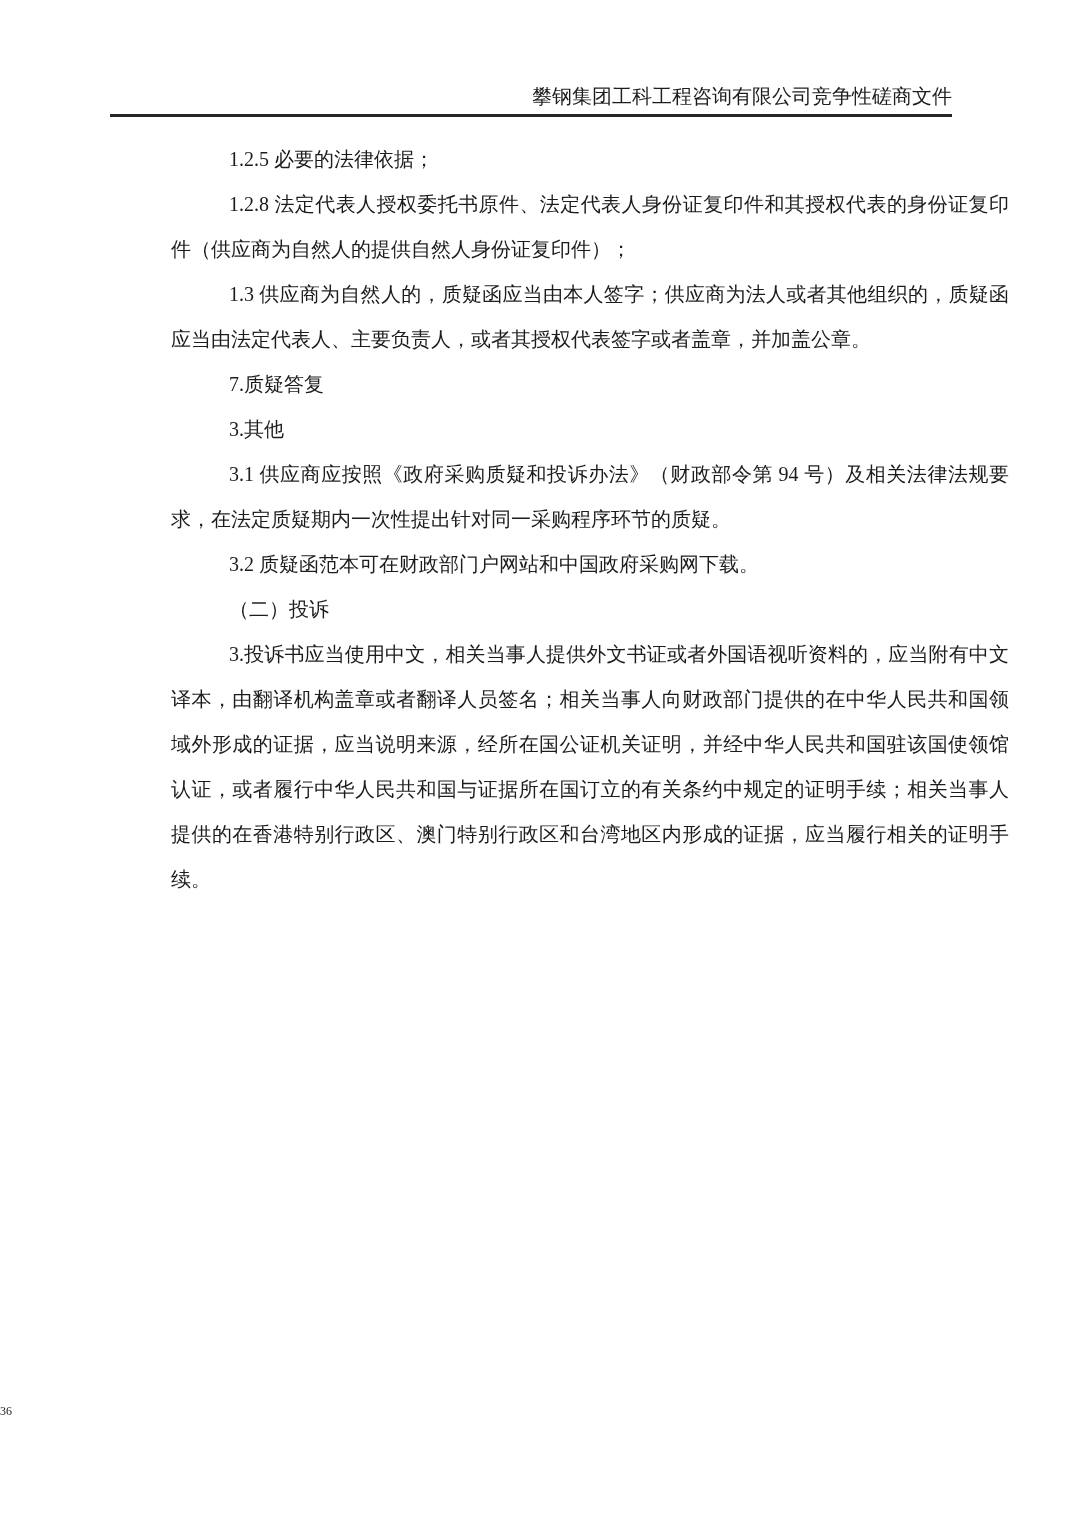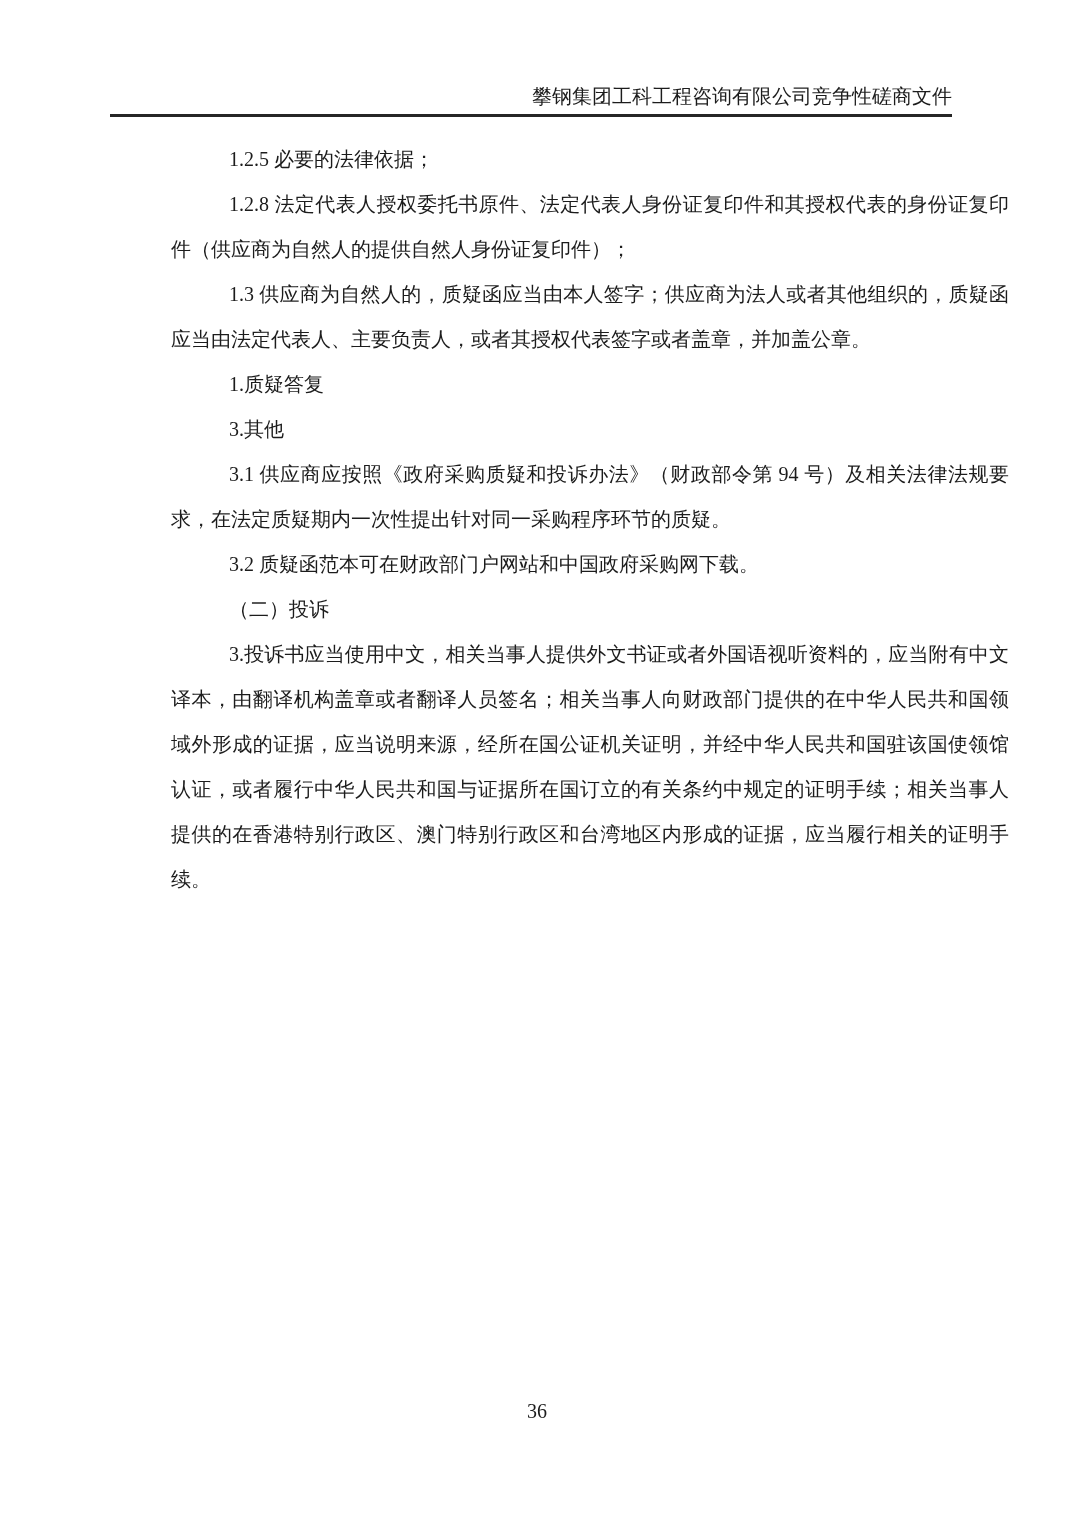--- a/index.html
+++ b/index.html
@@ -69,7 +69,7 @@
       <p class="para">1.2.5 必要的法律依据；</p>
       <p class="para">1.2.8 法定代表人授权委托书原件、法定代表人身份证复印件和其授权代表的身份证复印件（供应商为自然人的提供自然人身份证复印件）；</p>
       <p class="para">1.3 供应商为自然人的，质疑函应当由本人签字；供应商为法人或者其他组织的，质疑函应当由法定代表人、主要负责人，或者其授权代表签字或者盖章，并加盖公章。</p>
-      <p class="para">1.质疑答复</p>
+      <p class="para">7.质疑答复</p>
       <p class="para">3.其他</p>
       <p class="para">3.1 供应商应按照《政府采购质疑和投诉办法》（财政部令第 94 号）及相关法律法规要求，在法定质疑期内一次性提出针对同一采购程序环节的质疑。</p>
       <p class="para">3.2 质疑函范本可在财政部门户网站和中国政府采购网下载。</p>

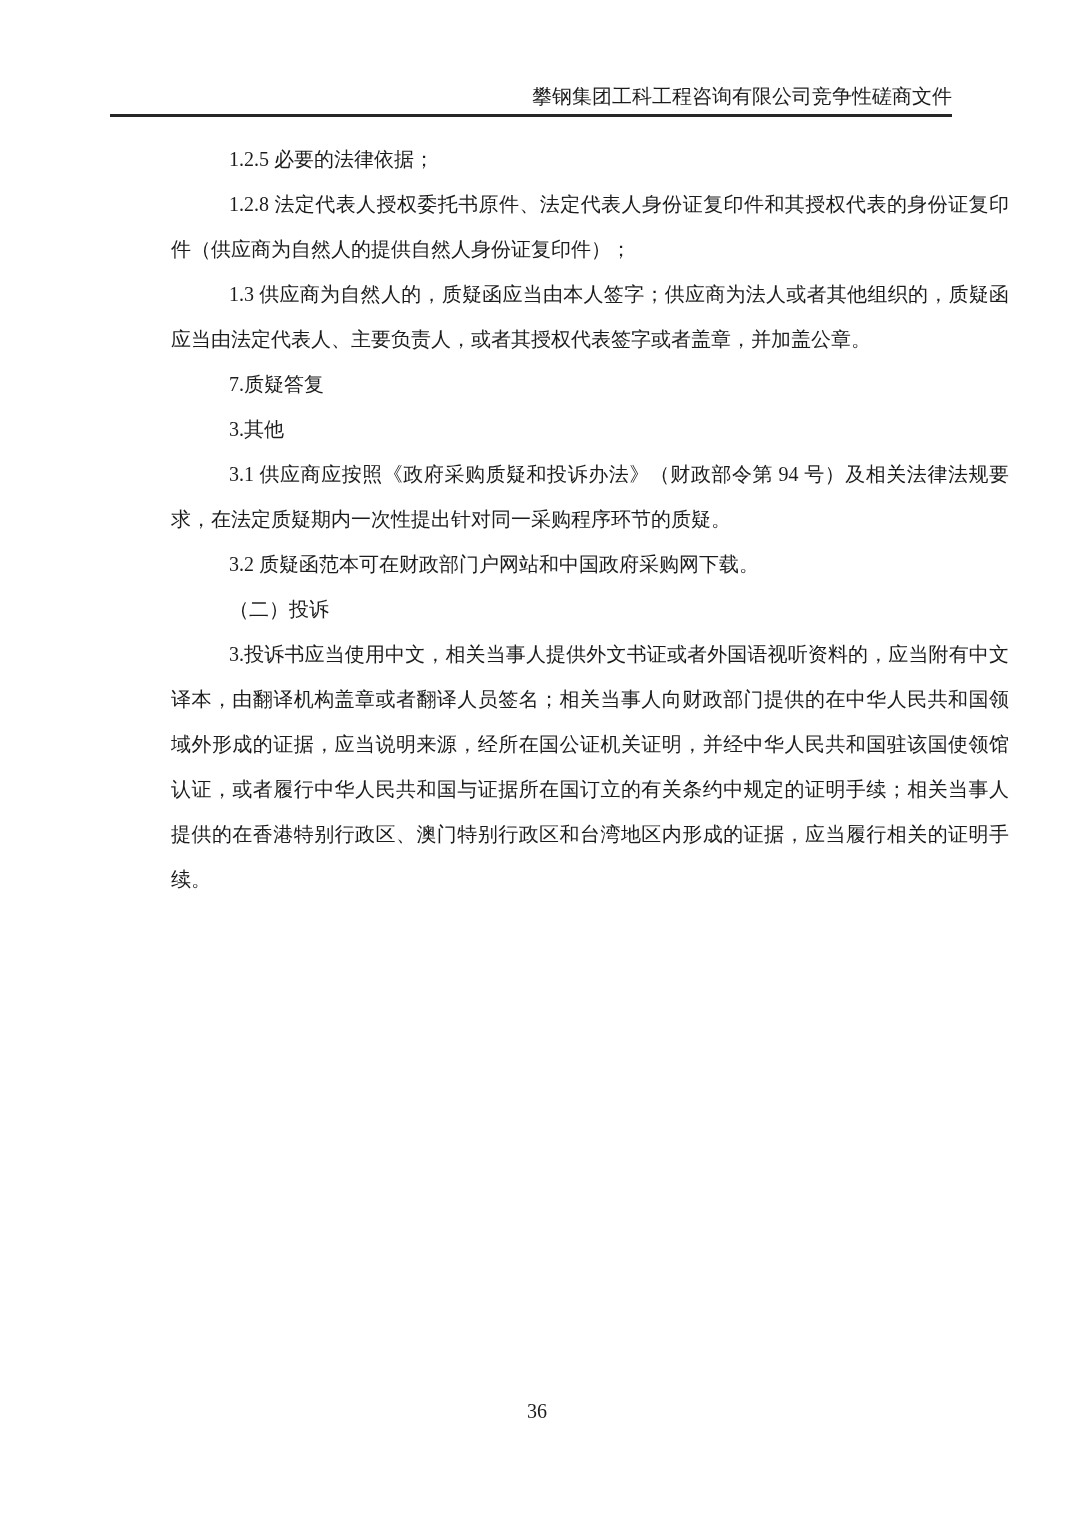--- a/index.html
+++ b/index.html
@@ -50,8 +50,8 @@
     left: 0;
     top: 1398px;
     width: 100%;
-    text-align: center;
-    font-size: 20px;
+    text-align: left;
+    font-size: 12px;
     line-height: 26px;
   }
 </style>

